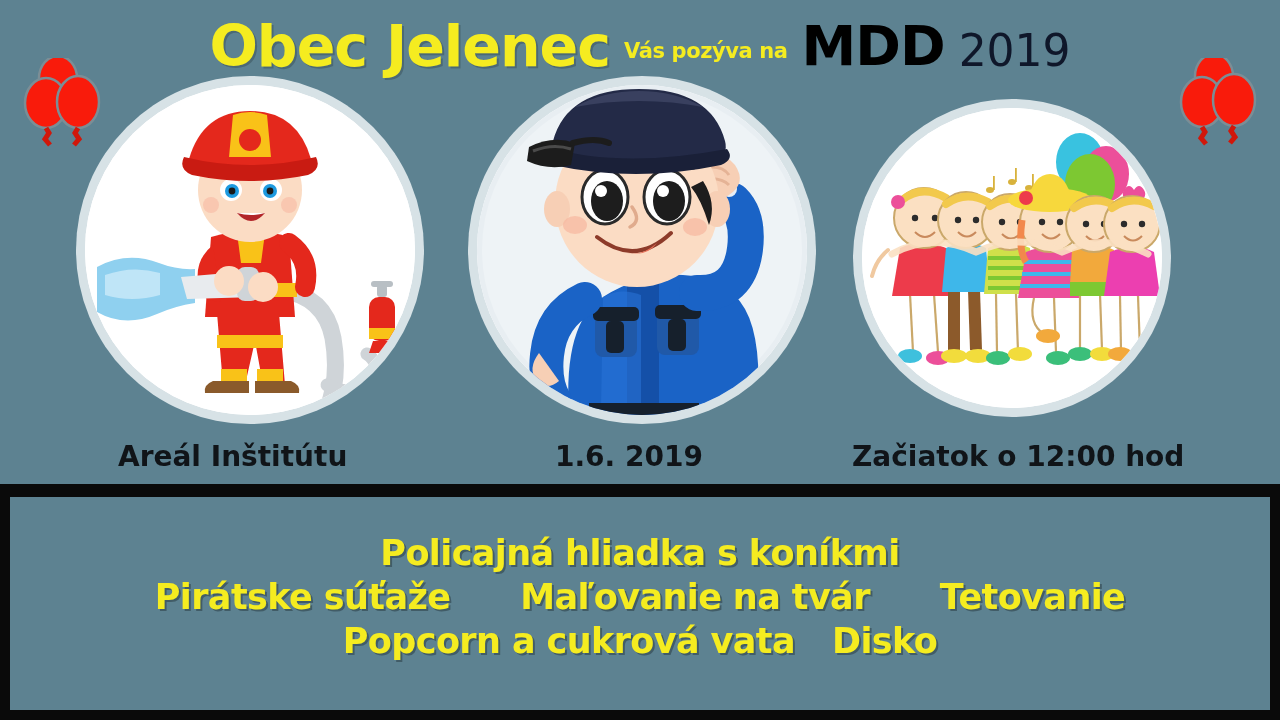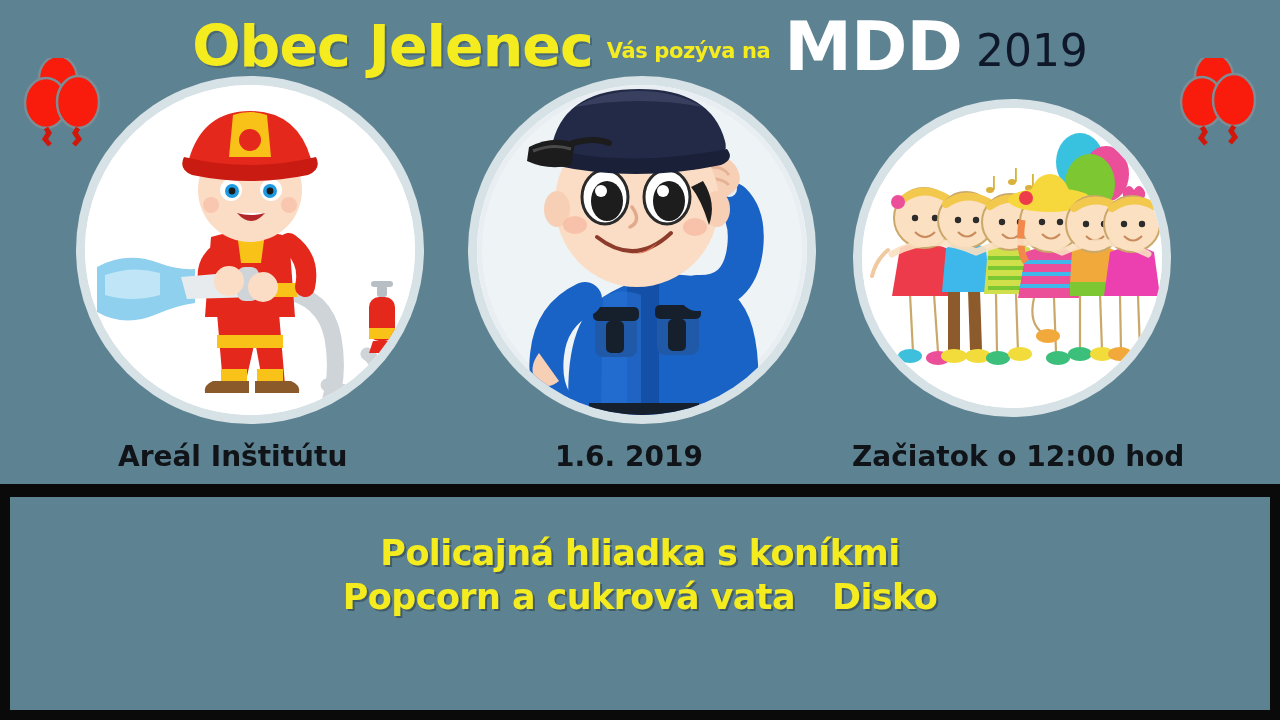--- a/index.html
+++ b/index.html
@@ -47,9 +47,9 @@
     top: 5px;
   }
   .title-event {
-    font-size: 68px;
+    font-size: 55px;
     font-weight: 700;
-    color: #ffffff;
+    color: #000000;
     font-family: "DejaVu Sans", sans-serif;
     letter-spacing: -1px;
   }

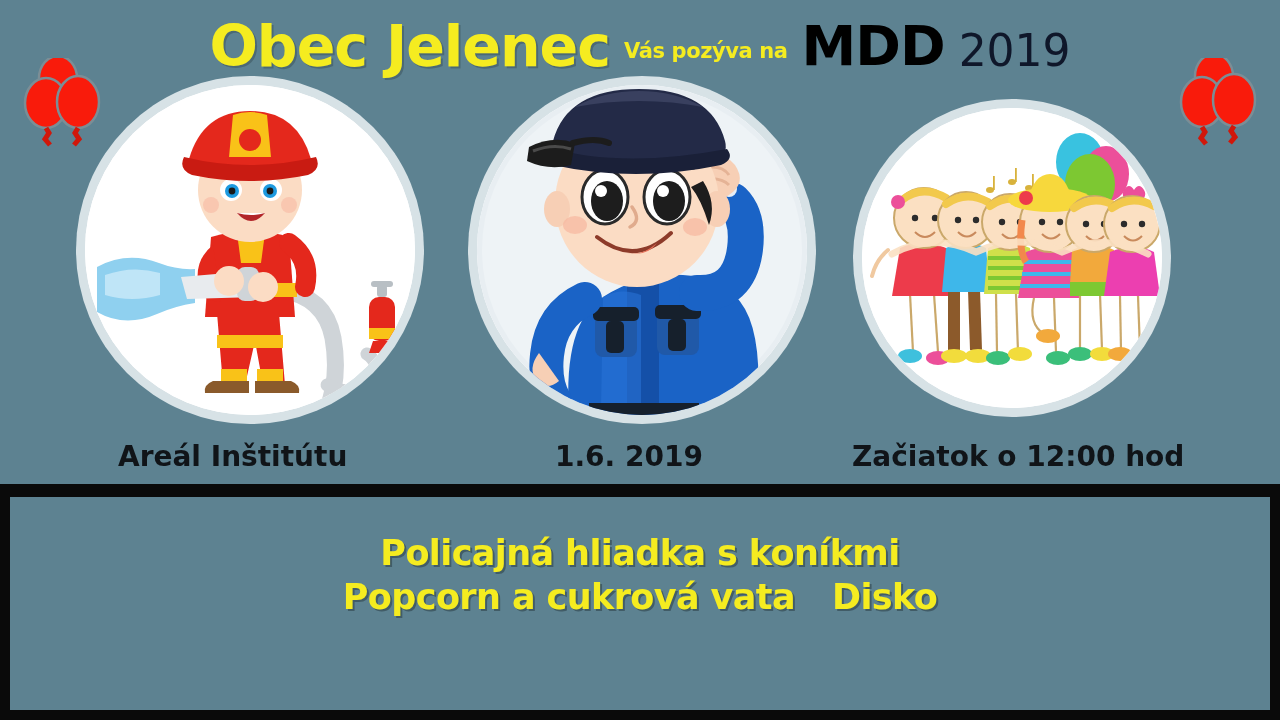--- a/index.html
+++ b/index.html
@@ -431,6 +431,11 @@
       <div class="act-row r1">
         <span class="act">Policajná hliadka s koníkmi</span>
       </div>
+      <div class="act-row r2">
+        <span class="act">Pirátske súťaže</span>
+        <span class="act">Maľovanie na tvár</span>
+        <span class="act">Tetovanie</span>
+      </div>
       <div class="act-row r3">
         <span class="act">Popcorn a cukrová vata</span>
         <span class="act">Disko</span>

